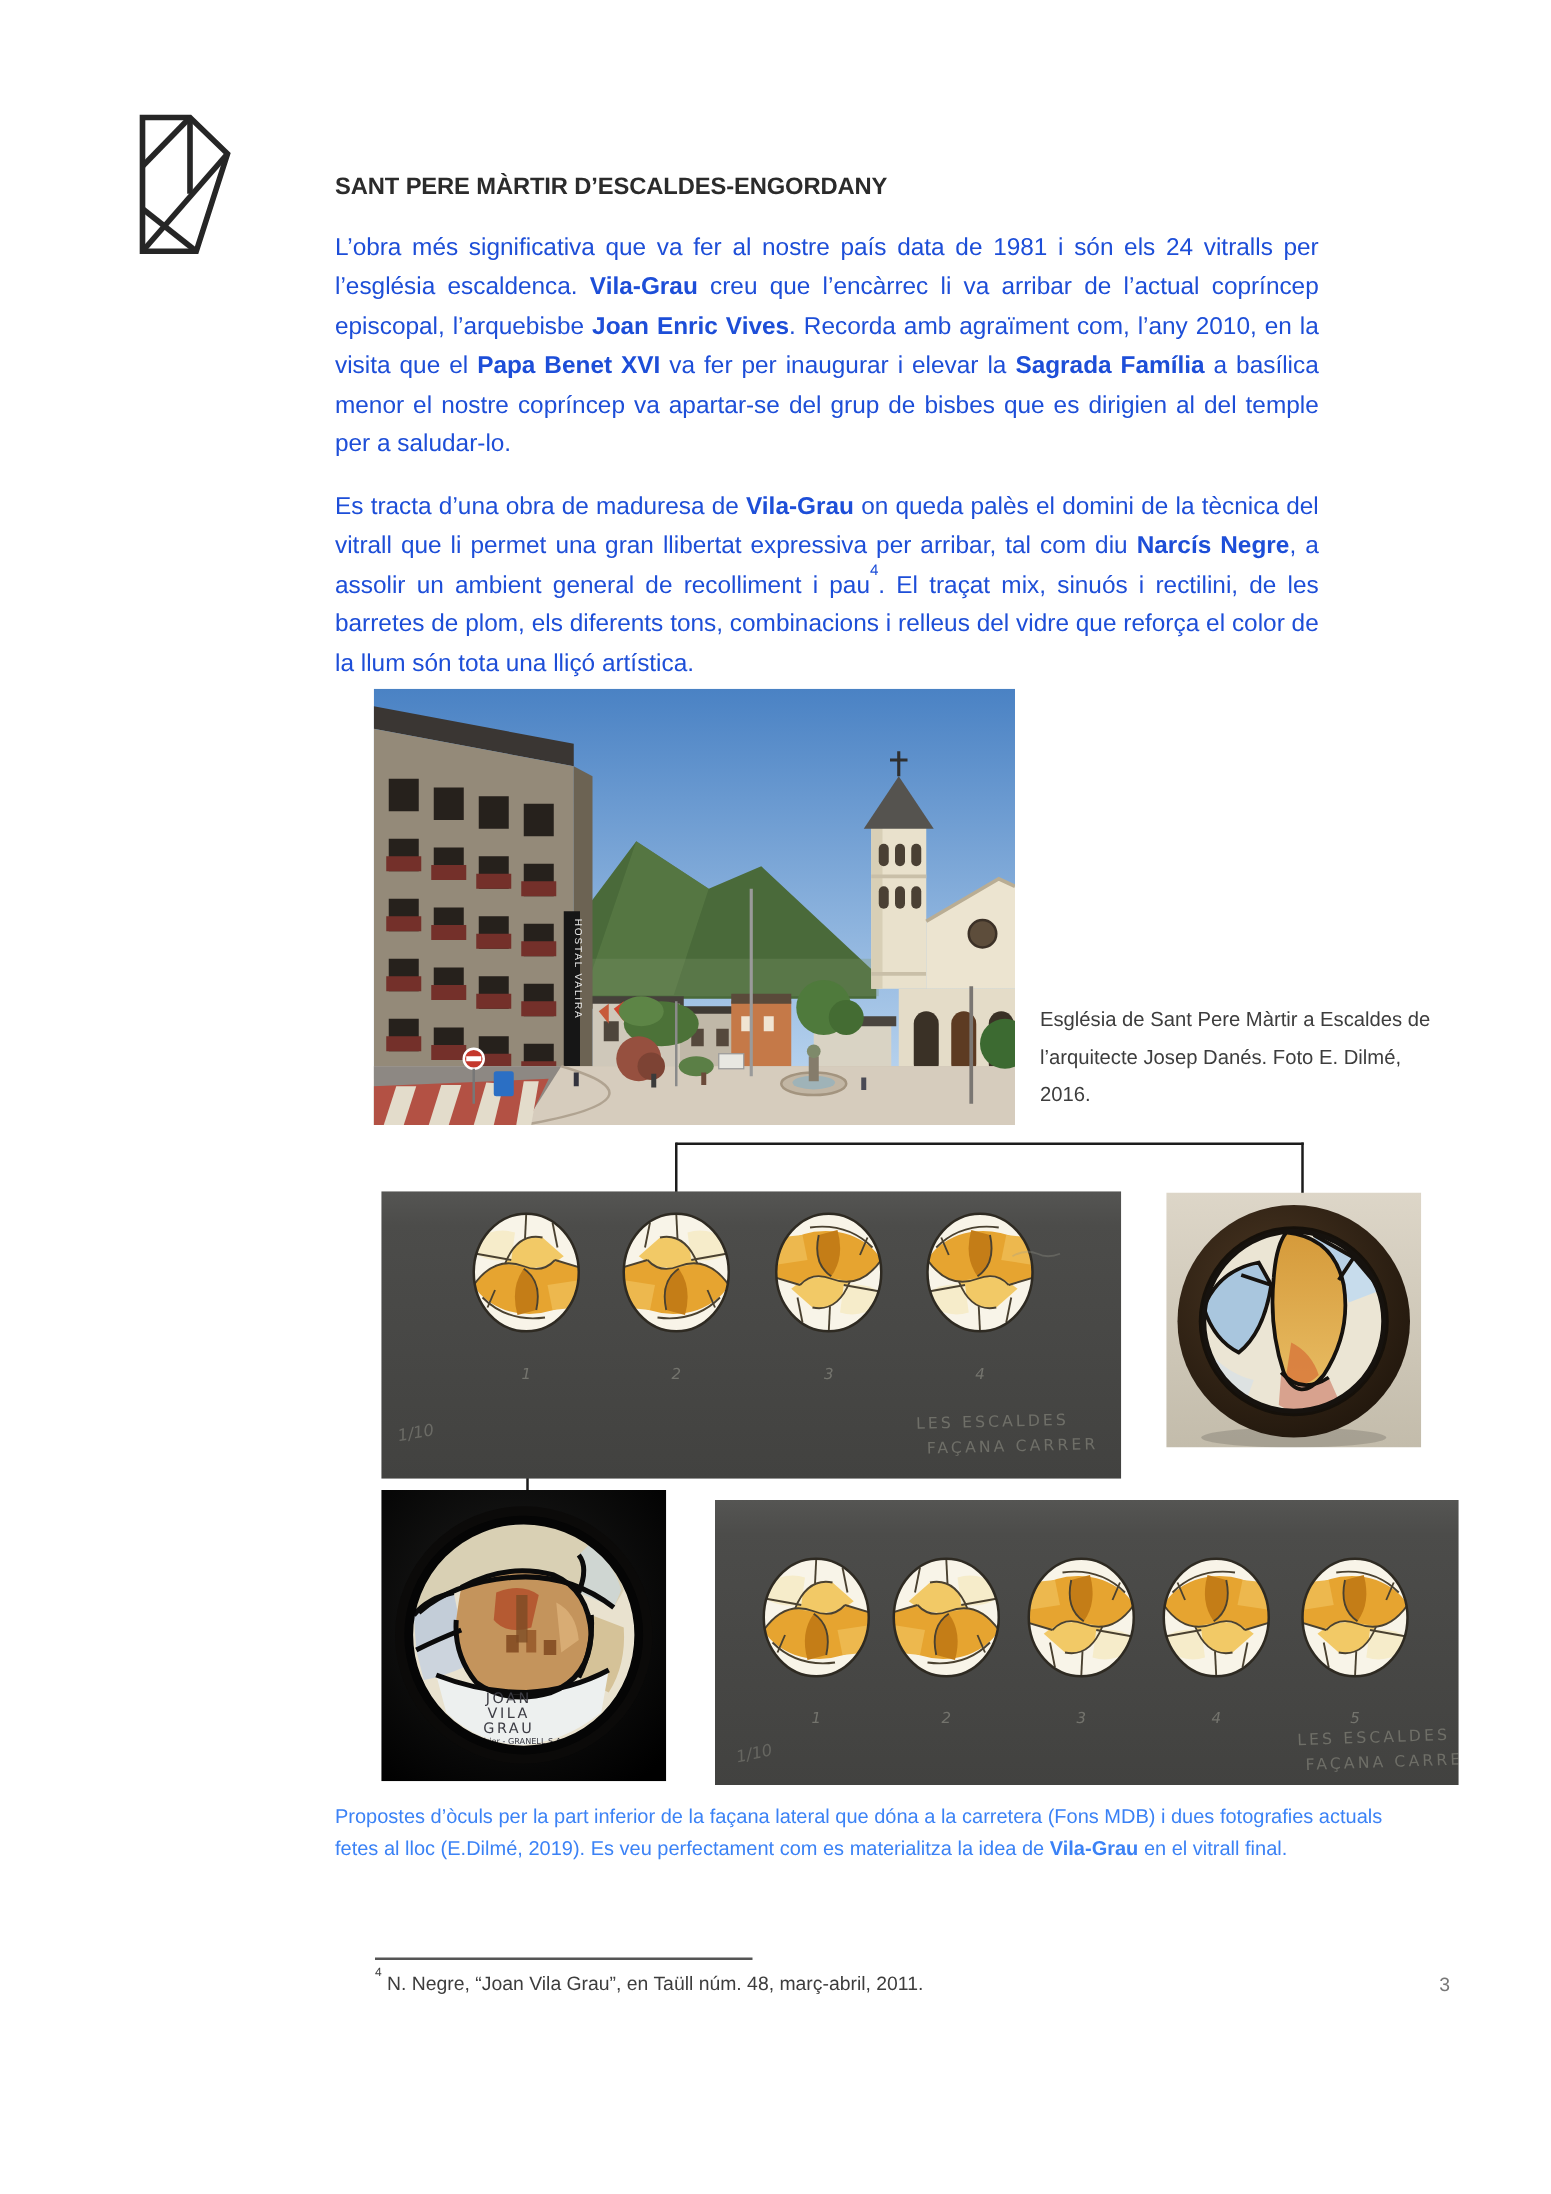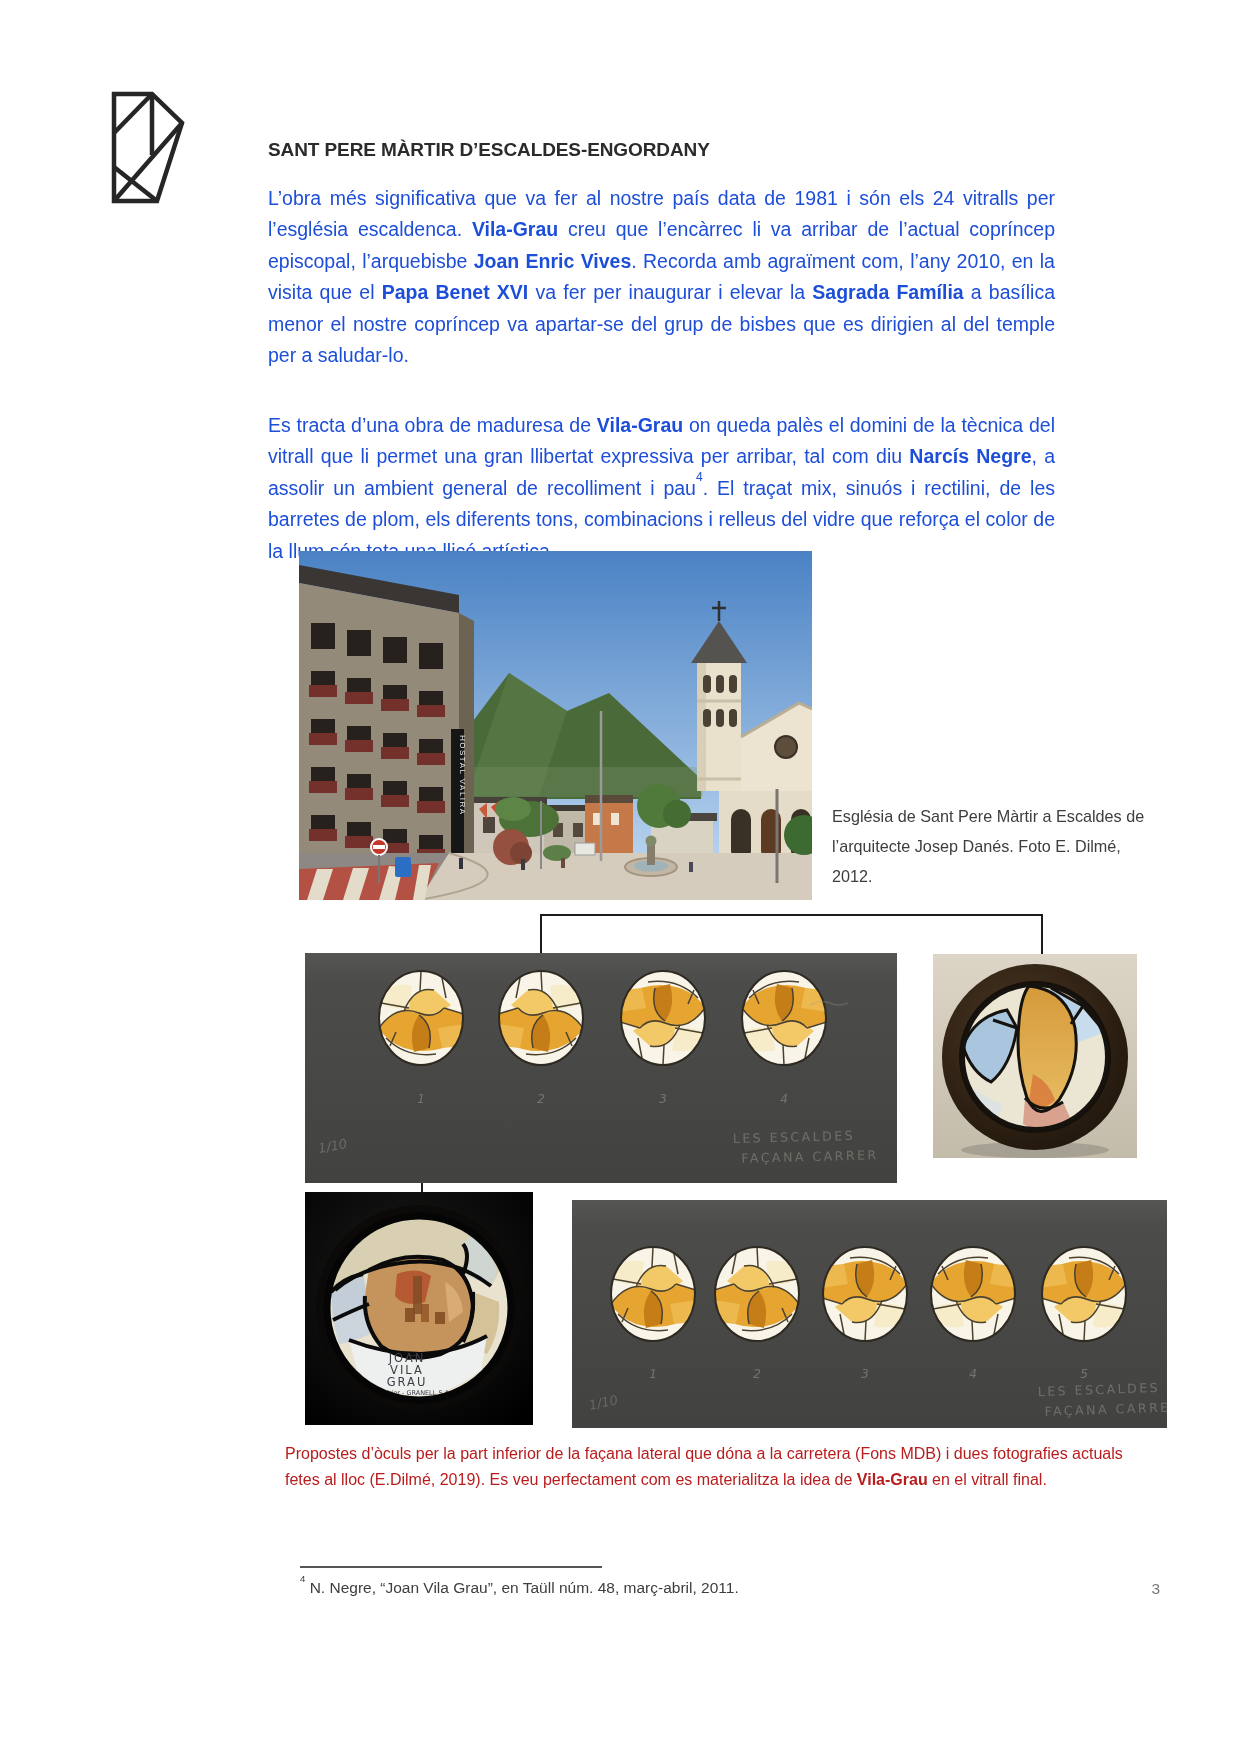--- a/index.html
+++ b/index.html
@@ -19,7 +19,7 @@
   }
   .para sup, .footnote sup { font-size:0.62em; line-height:0; position:relative; top:-0.5em; }
   .p1 { top:163px; }
-  .p2 { top:390px; }
+  .p2 { top:370px; }
   .side-cap {
     left:832px; top:801px; width:322px;
     font-size:16.2px; line-height:30px; color:#3d3d3d;

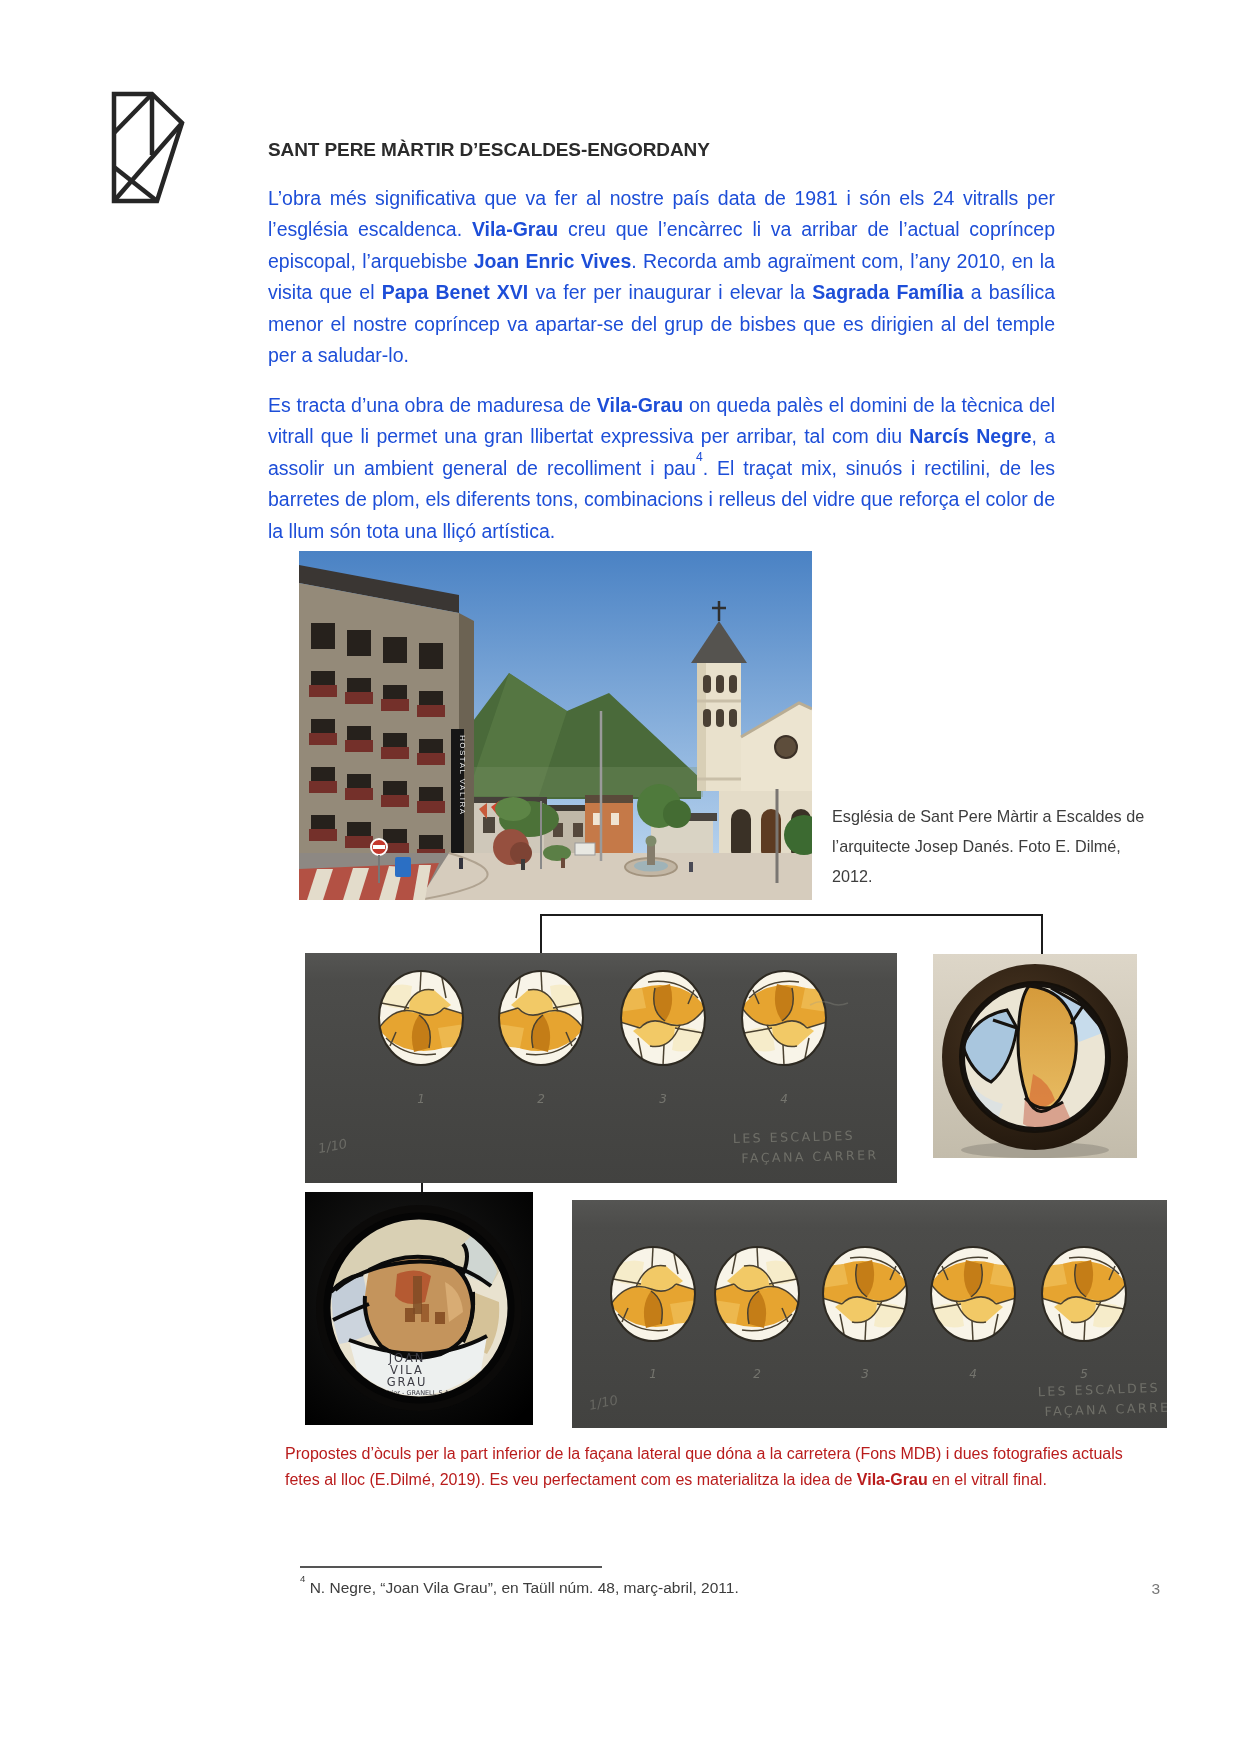--- a/index.html
+++ b/index.html
@@ -251,7 +251,7 @@
     <rect x="160" y="307" width="4" height="11" fill="#33333d"></rect>
   </svg>
 
-  <div class="abs side-cap">Església de Sant Pere Màrtir a Escaldes de l’arquitecte Josep Danés. Foto E. Dilmé, 2012.</div>
+  <div class="abs side-cap">Església de Sant Pere Màrtir a Escaldes de l’arquitecte Josep Danés. Foto E. Dilmé, 2016.</div>
 
   <div class="abs conn" style="left:541px; top:914px; width:502px; height:2px"></div>
   <div class="abs conn" style="left:540px; top:914px; width:2px; height:74px"></div>

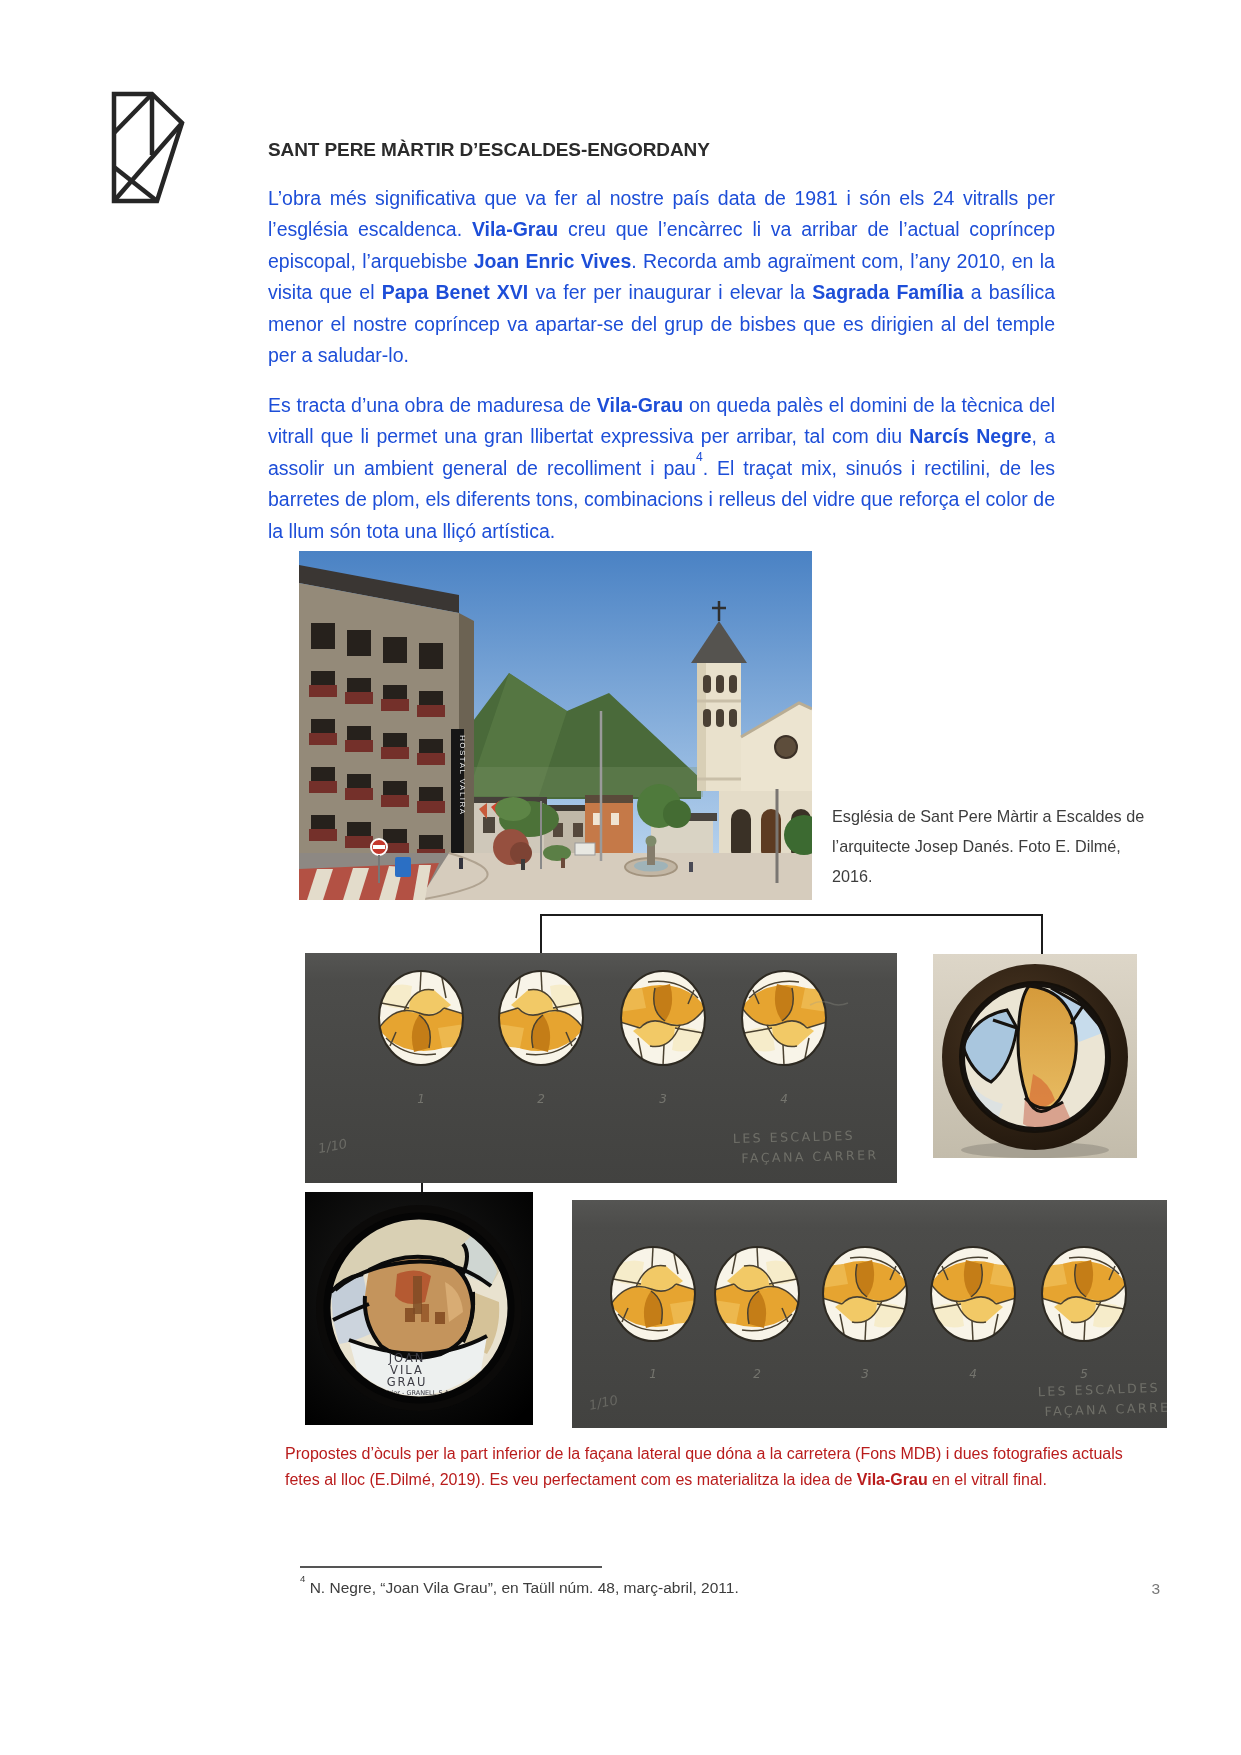--- a/index.html
+++ b/index.html
@@ -26,7 +26,7 @@
   }
   .bottom-cap {
     left:268px; top:1441px; width:872px;
-    font-size:16px; line-height:26px; color:#b91c1c;margin-left:17px;
+    font-size:16px; line-height:26px; color:#3b82f6;
   }
   .conn { background:#1c1c1c; }
   .foot-rule { left:300px; top:1566px; width:302px; height:2px; background:#555; }

